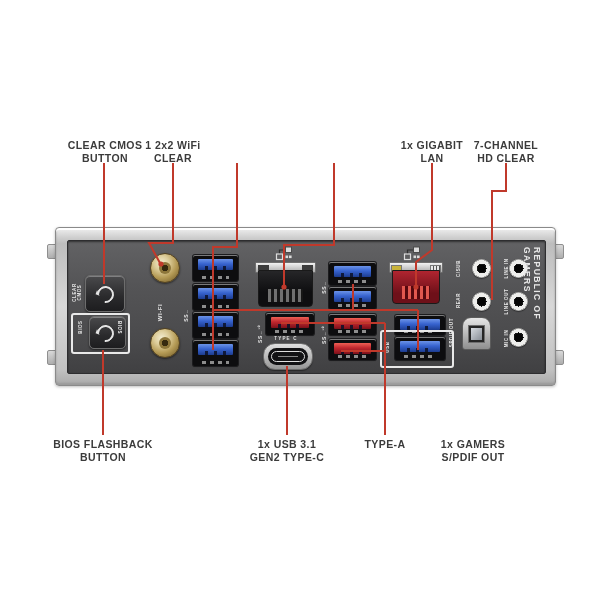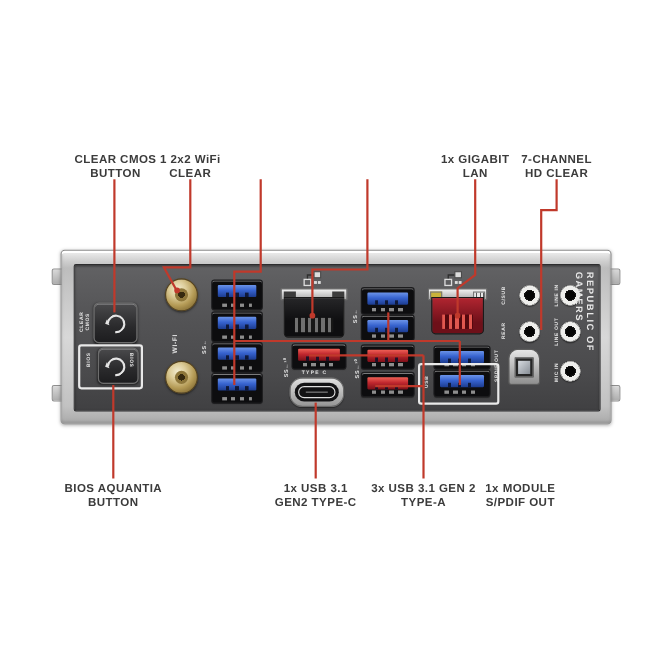--- a/index.html
+++ b/index.html
@@ -111,7 +111,7 @@
   </div>
 
   <div class="lbl" style="left:46px;top:438px;width:114px;">
-    <span>BIOS AQUANTIA</span>
+    <span>BIOS FLASHBACK</span>
     <span>BUTTON</span>
   </div>
   <div class="lbl" style="left:230px;top:438px;width:114px;">

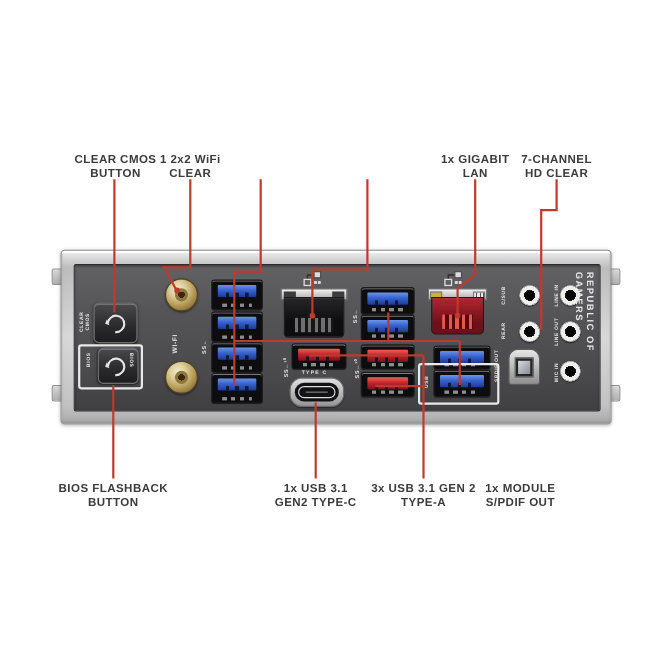--- a/index.html
+++ b/index.html
@@ -119,7 +119,6 @@
     <span>GEN2 TYPE-C</span>
   </div>
   <div class="lbl" style="left:318px;top:438px;width:134px;">
-    <span>3x USB 3.1 GEN 2</span>
     <span>TYPE-A</span>
   </div>
   <div class="lbl" style="left:416px;top:438px;width:114px;">

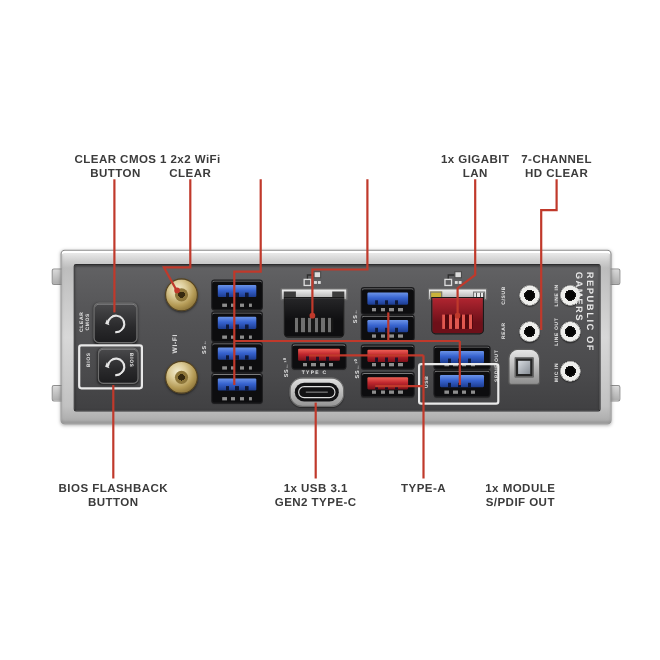--- a/index.html
+++ b/index.html
@@ -122,7 +122,7 @@
     <span>TYPE-A</span>
   </div>
   <div class="lbl" style="left:416px;top:438px;width:114px;">
-    <span>1x MODULE</span>
+    <span>1x GAMERS</span>
     <span>S/PDIF OUT</span>
   </div>
 

